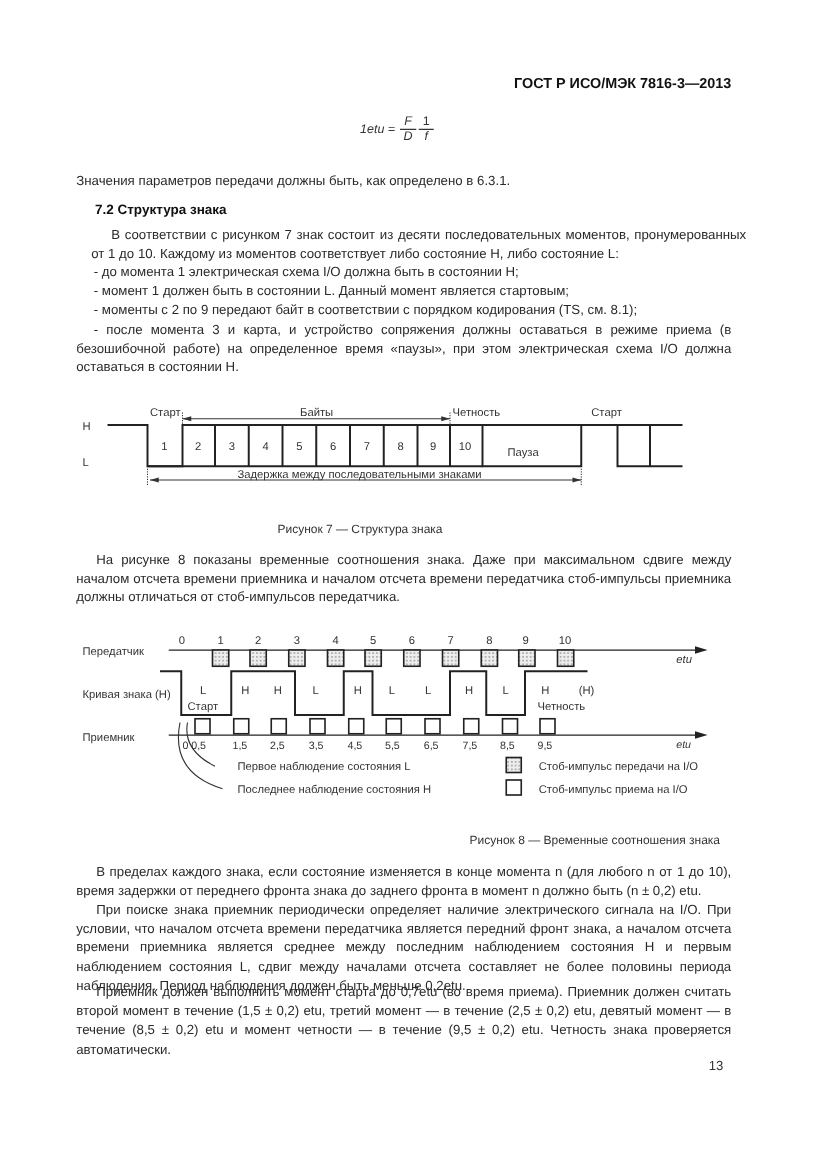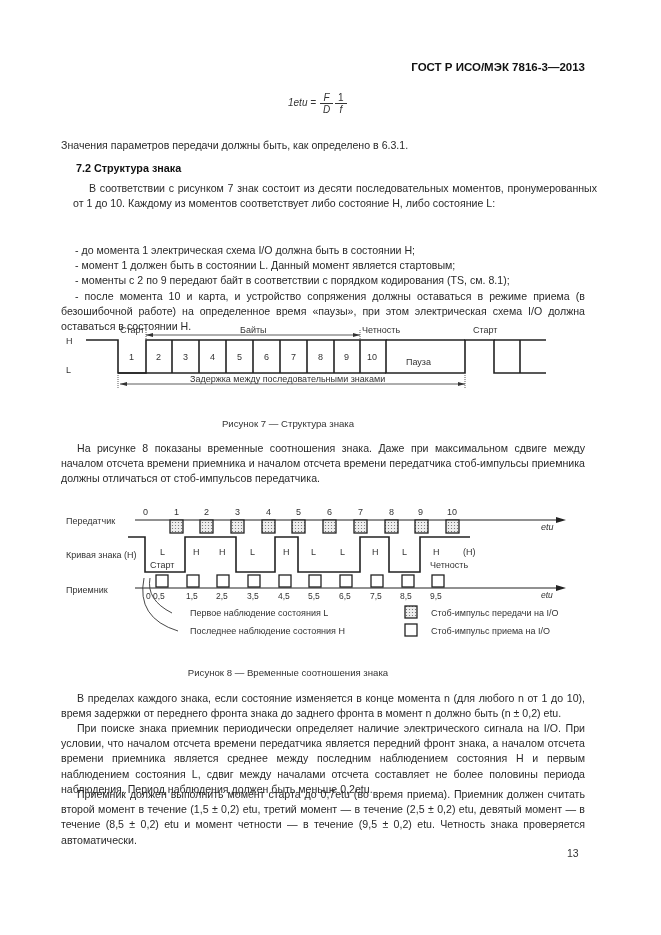--- a/index.html
+++ b/index.html
@@ -40,7 +40,7 @@
 <div class="abs h72">7.2  Структура знака</div>
 
 <div class="abs p ind" style="top:181px;margin-left:12px;">В соответствии с рисунком 7 знак состоит из десяти последовательных моментов, пронумерованных от 1 до 10. Каждому из моментов соответствует либо состояние H, либо состояние L:</div>
-<div class="abs p" style="top:211px;margin-top:32px;">
+<div class="abs p" style="top:211px;">
   <div class="li">- до момента 1 электрическая схема I/O должна быть в состоянии H;</div>
   <div class="li">- момент 1 должен быть в состоянии L. Данный момент является стартовым;</div>
   <div class="li">- моменты с 2 по 9 передают байт в соответствии с порядком кодирования (TS, см. 8.1);</div>

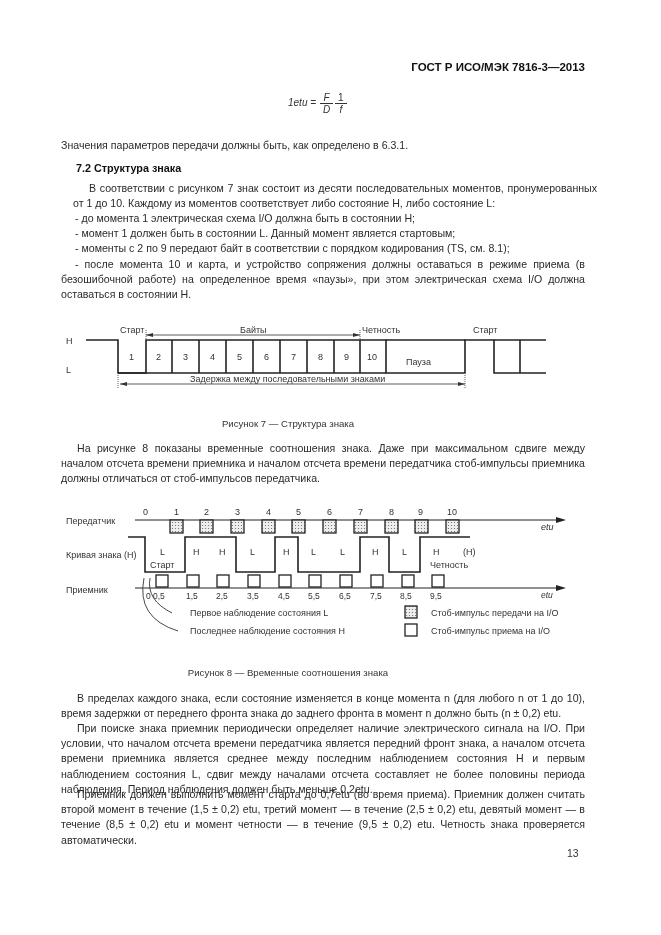--- a/index.html
+++ b/index.html
@@ -44,7 +44,7 @@
   <div class="li">- до момента 1 электрическая схема I/O должна быть в состоянии H;</div>
   <div class="li">- момент 1 должен быть в состоянии L. Данный момент является стартовым;</div>
   <div class="li">- моменты с 2 по 9 передают байт в соответствии с порядком кодирования (TS, см. 8.1);</div>
-  <div class="li">- после момента 10 и карта, и устройство сопряжения должны оставаться в режиме приема (в безошибочной работе) на определенное время «паузы», при этом электрическая схема I/O должна оставаться в состоянии H.</div>
+  <div class="li">- после момента 3 и карта, и устройство сопряжения должны оставаться в режиме приема (в безошибочной работе) на определенное время «паузы», при этом электрическая схема I/O должна оставаться в состоянии H.</div>
 </div>
 
 <svg class="abs" style="left:0;top:315px" width="661" height="90">

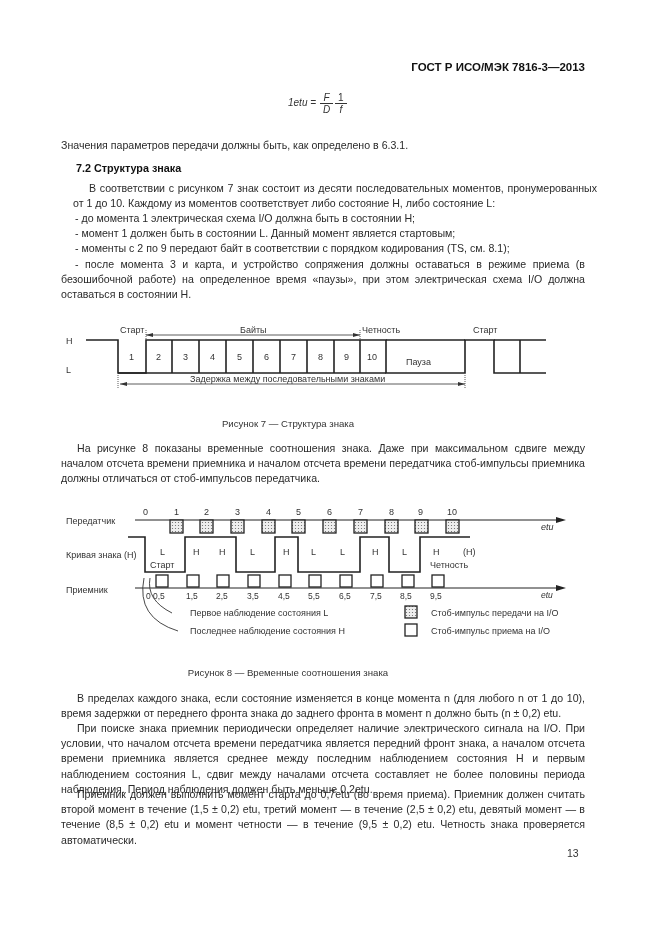--- a/index.html
+++ b/index.html
@@ -197,7 +197,7 @@
   <rect x="405" y="106" width="12" height="12" fill="url(#dots)" stroke="#222" stroke-width="1.3"></rect>
   <rect x="405" y="124" width="12" height="12" fill="#fff" stroke="#222" stroke-width="1.3"></rect>
 </svg>
-<div class="abs cap" style="top:667px;">Рисунок 8 — Временные соотношения знака</div>
+<div class="abs cap" style="top:667px;text-align:right;">Рисунок 8 — Временные соотношения знака</div>
 
 <div class="abs p ind" style="top:691px;">В пределах каждого знака, если состояние изменяется в конце момента n (для любого n от 1 до 10), время задержки от переднего фронта знака до заднего фронта в момент n должно быть (n ± 0,2) etu.</div>
 <div class="abs p ind" style="top:721px;">При поиске знака приемник периодически определяет наличие электрического сигнала на I/O. При условии, что началом отсчета времени передатчика является передний фронт знака, а началом отсчета времени приемника является среднее между последним наблюдением состояния H и первым наблюдением состояния L, сдвиг между началами отсчета составляет не более половины периода наблюдения. Период наблюдения должен быть меньше 0,2etu.</div>

